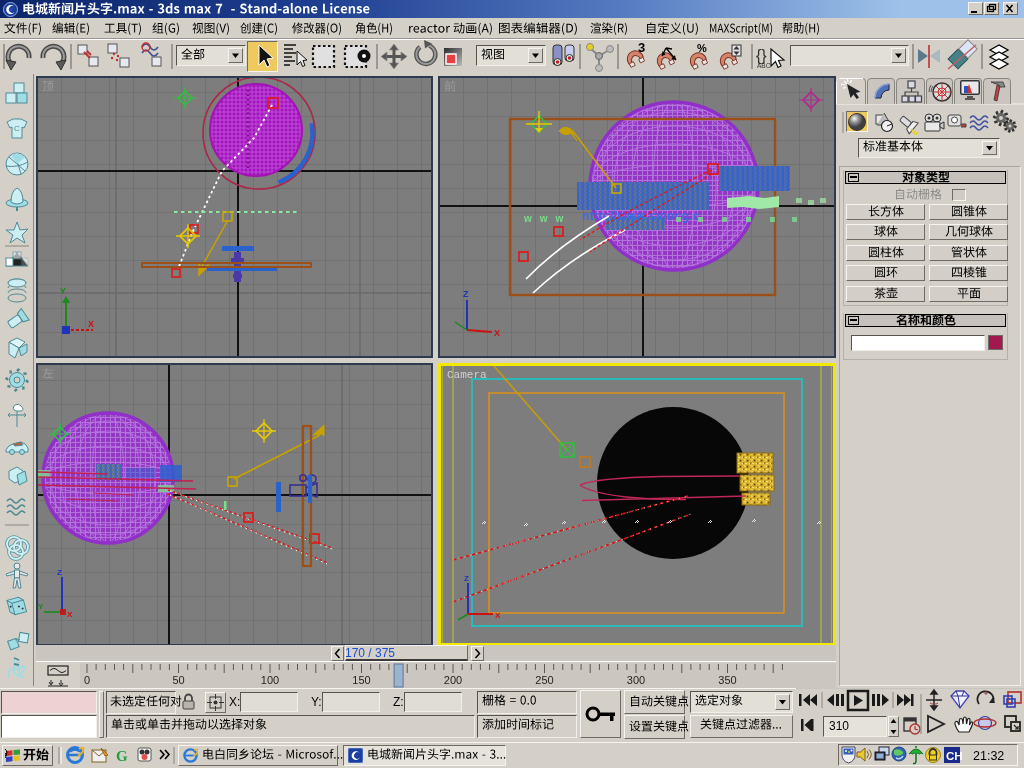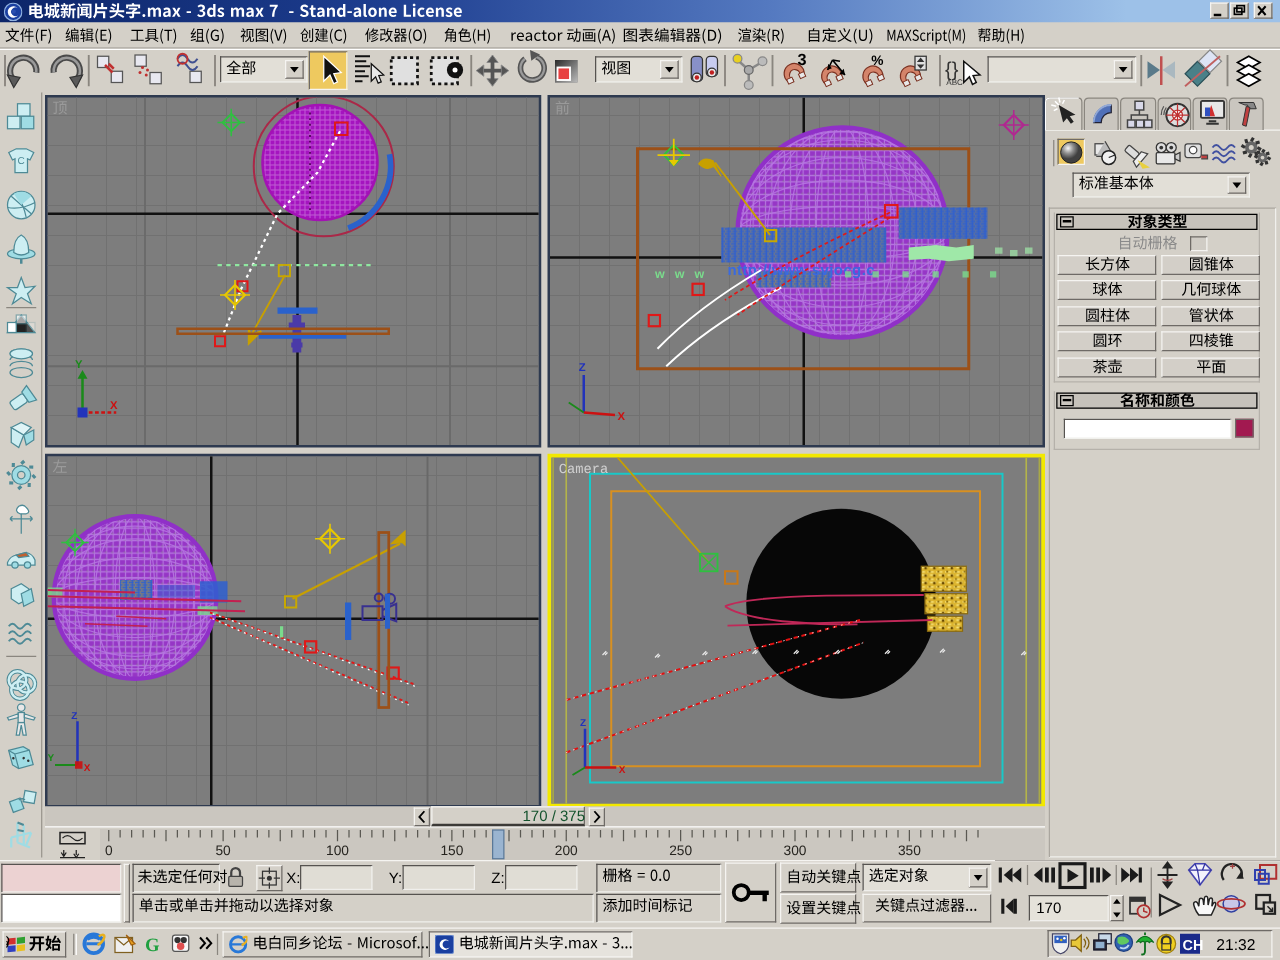--- a/index.html
+++ b/index.html
@@ -846,7 +846,7 @@
     <path d="M8.5 3 L4.5 7.5 L8.5 12" fill="none" stroke="#000" stroke-width="1.5"></path>
   </svg>
 <div class="abs ras" style="left:345px;top:645px;width:123px;height:16px;border-width:1px;border-bottom:2px solid #3c3a37"></div>
-<div class="abs" style="left:345px;top:646px;width:123px;height:14px;font-size:12px;color:#14532d;text-align:right;line-height:14px">170 / 375</div>
+<div class="abs" style="left:345px;top:646px;width:123px;height:14px;font-size:12px;color:#1d4ed8;text-align:left;line-height:14px">170 / 375</div>
 <div class="abs ras" style="left:471px;top:646px;width:13px;height:15px;border-width:1px"></div>
 <svg class="abs" style="left:471px;top:646px" width="13" height="15">
     <path d="M4.5 3 L8.5 7.5 L4.5 12" fill="none" stroke="#000" stroke-width="1.5"></path>

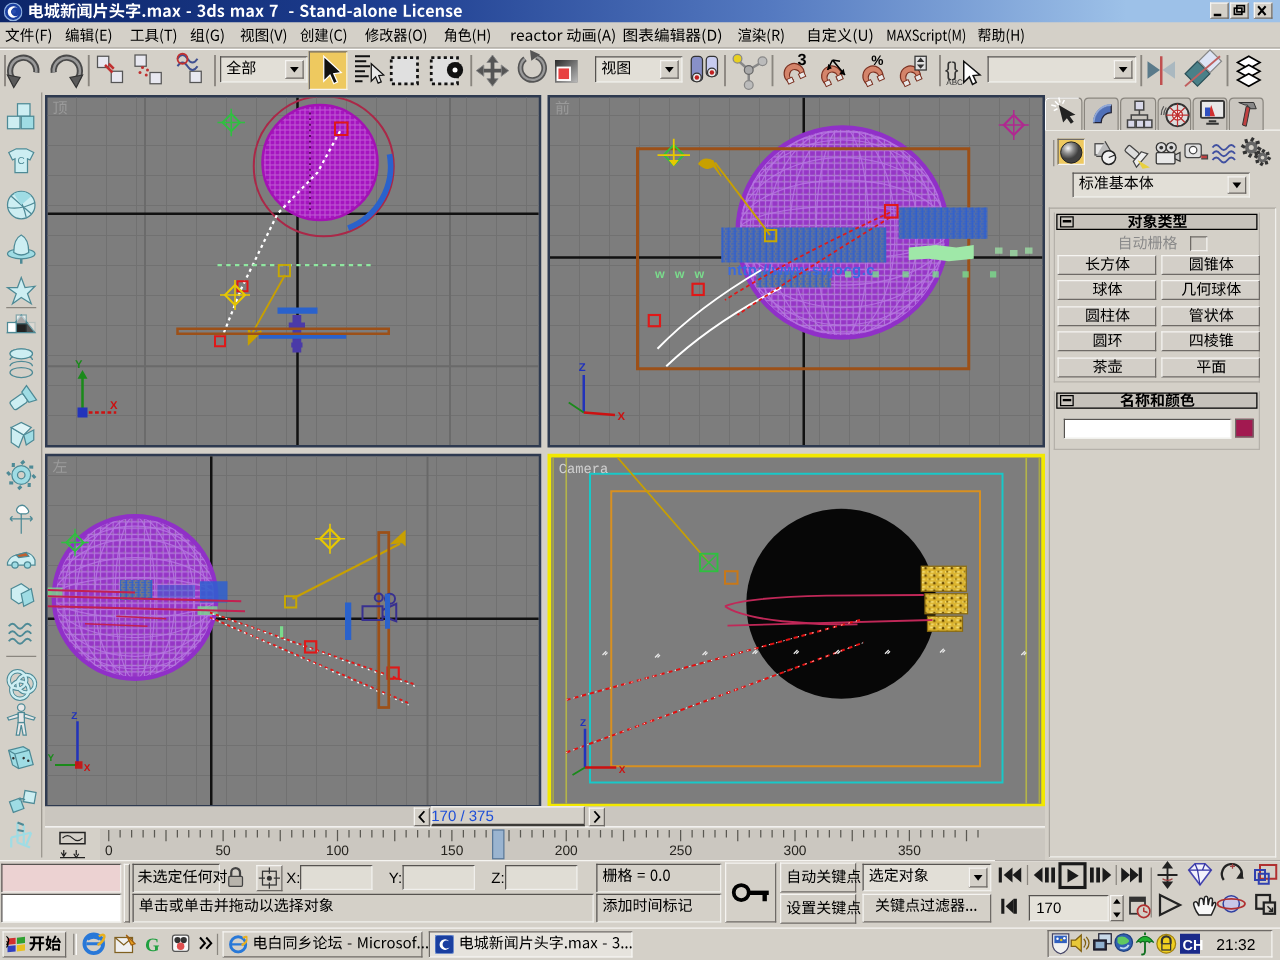--- a/index.html
+++ b/index.html
@@ -1054,7 +1054,7 @@
     </g>
   </svg>
 <div class="abs fld" style="left:823px;top:716px;width:64px;height:21px;background:#e5e2da"></div>
-<div class="abs" style="left:829px;top:719px;font-size:12px;color:#000">170</div>
+<div class="abs" style="left:829px;top:719px;font-size:12px;color:#000">310</div>
 <div class="abs ras" style="left:888px;top:716px;width:11px;height:21px;border-width:1px"></div>
 <svg class="abs" style="left:888px;top:716px" width="11" height="21">
     <path d="M5.5 3 l3 4 h-6 Z M5.5 18 l3 -4 h-6 Z" fill="#000"></path>

